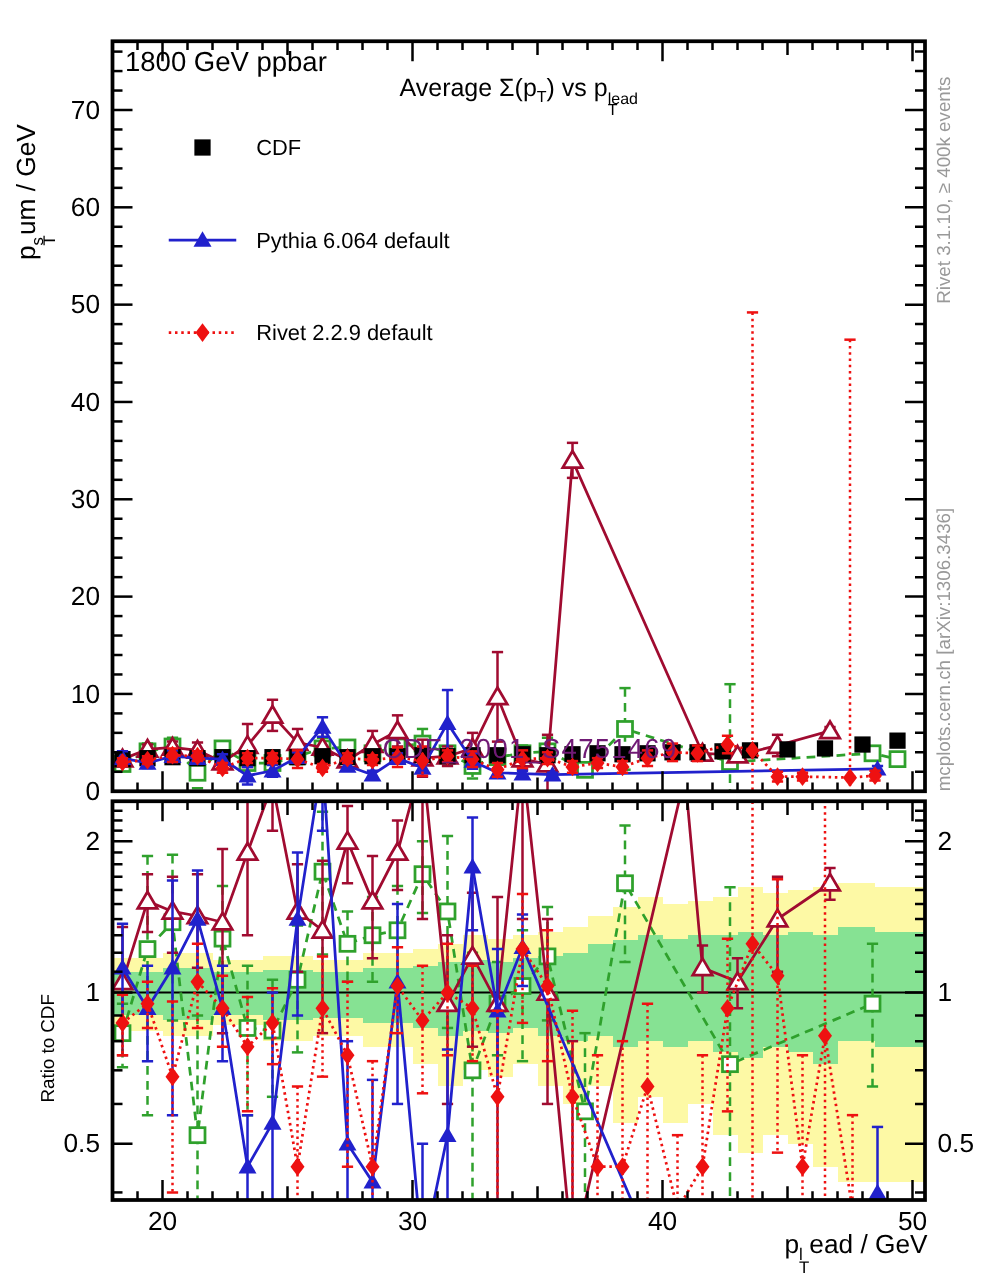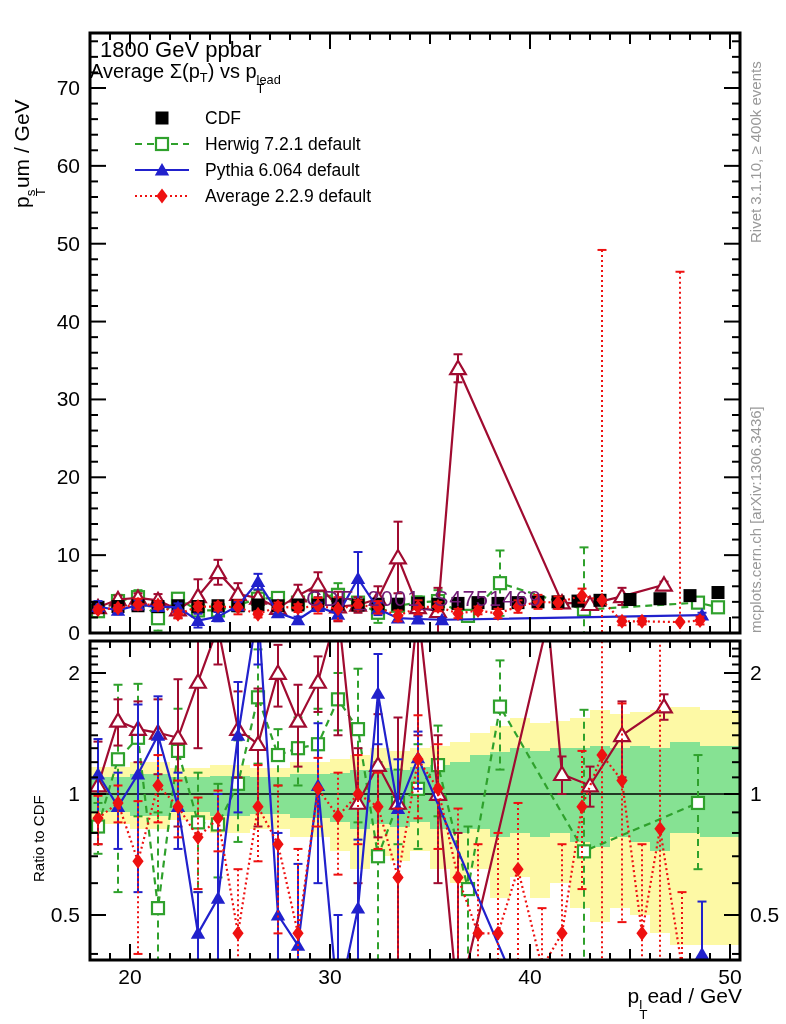--- a/index.html
+++ b/index.html
@@ -1277,7 +1277,7 @@
 
   <div class="abs hdr" style="left:100px;top:5px;margin-top:32px;">1800 GeV ppbar</div>
 
-  <div class="abs ttl" style="left:90px;top:60px;width:650px;">
+  <div class="abs ttl" style="left:90px;top:60px;width:650px;text-align:center;">
     <span>Average Σ(p</span><sub class="pl">T</sub><span>) vs p</span><span class="stk">
         <span>lead</span>
         <span>T</span>

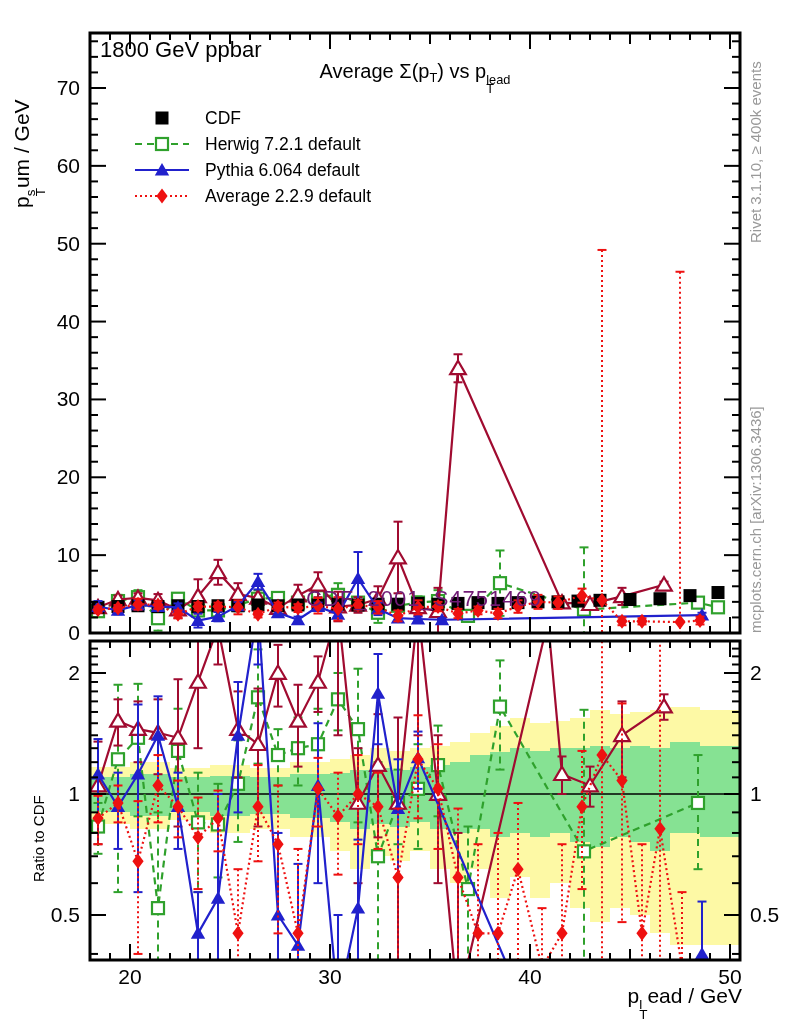--- a/index.html
+++ b/index.html
@@ -15,7 +15,7 @@
   .stk{display:inline-flex;flex-direction:column;align-items:flex-start;line-height:0.72;
        font-size:64%;vertical-align:-0.45em;}
   sub.pl{font-size:64%;vertical-align:-0.35em;}
-  #legend{display:flex;flex-direction:column;}
+  #legend{display:flex;flex-direction:column;gap:48px;}
   .lgrow{display:flex;align-items:center;height:26px;}
   .lgsample{width:58px;height:20px;flex:0 0 58px;}
   .lglabel{font-size:17.5px;margin-left:14px;white-space:nowrap;}

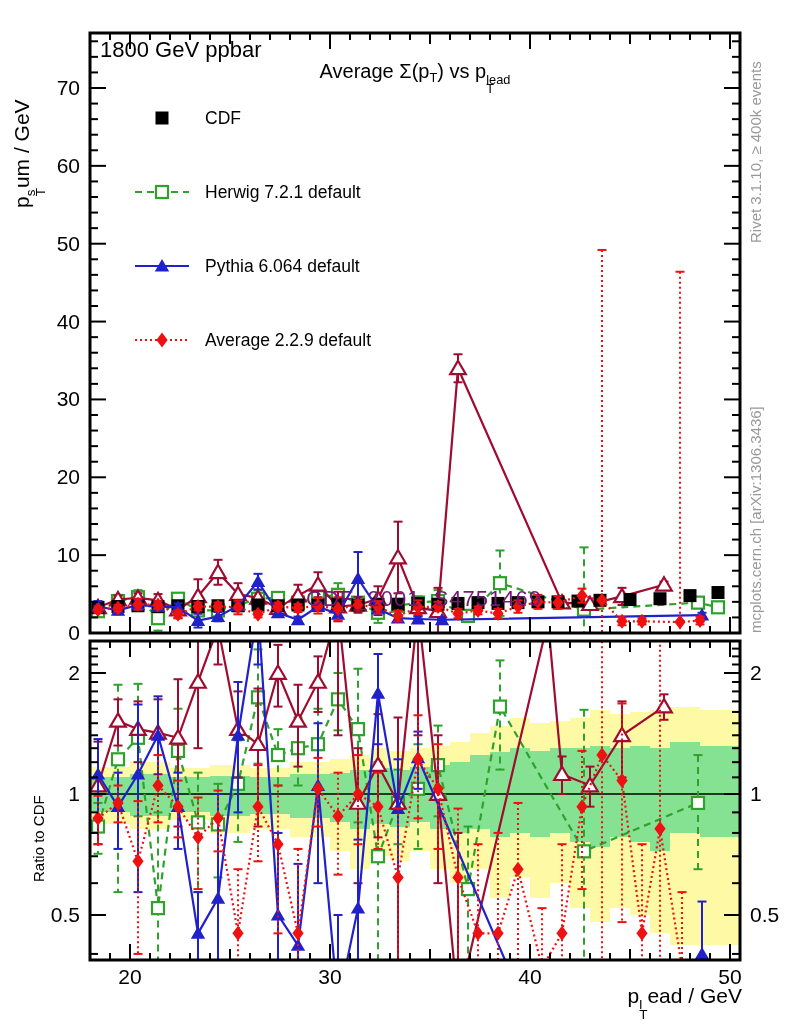--- a/index.html
+++ b/index.html
@@ -1295,15 +1295,6 @@
       </div>
       <div class="lgrow">
         <svg class="lgsample" viewBox="0 0 58 20">
-          <line x1="2" y1="10" x2="56" y2="10" stroke="#2fa12c" stroke-width="2.2" stroke-dasharray="7,5"></line>
-          <g>
-            <rect x="23" y="4" width="12" height="12" fill="#fff" stroke="#2fa12c" stroke-width="2.2"></rect>
-          </g>
-        </svg>
-        <span class="lglabel">Herwig 7.2.1 default</span>
-      </div>
-      <div class="lgrow">
-        <svg class="lgsample" viewBox="0 0 58 20">
           <line x1="2" y1="10" x2="56" y2="10" stroke="#2121cc" stroke-width="2.2"></line>
           <g>
             <path d="M 29 3 L 36.2 15.4 L 21.8 15.4 Z" fill="#2121cc"></path>

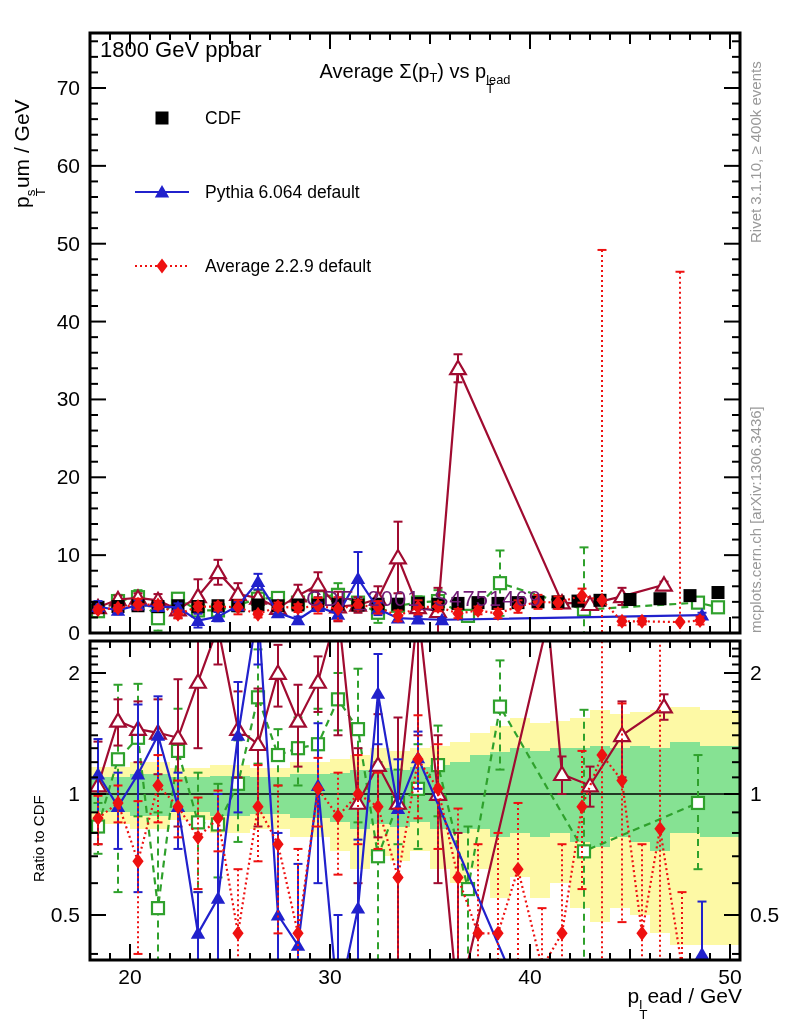--- a/index.html
+++ b/index.html
@@ -1309,7 +1309,7 @@
             <path d="M 29 2.5 L 34.6 10 L 29 17.5 L 23.4 10 Z" fill="#ee1111"></path>
           </g>
         </svg>
-        <span class="lglabel">Average 2.2.9 default</span>
+        <span class="lglabel">Rivet 2.2.9 default</span>
       </div>
     </div>
 

